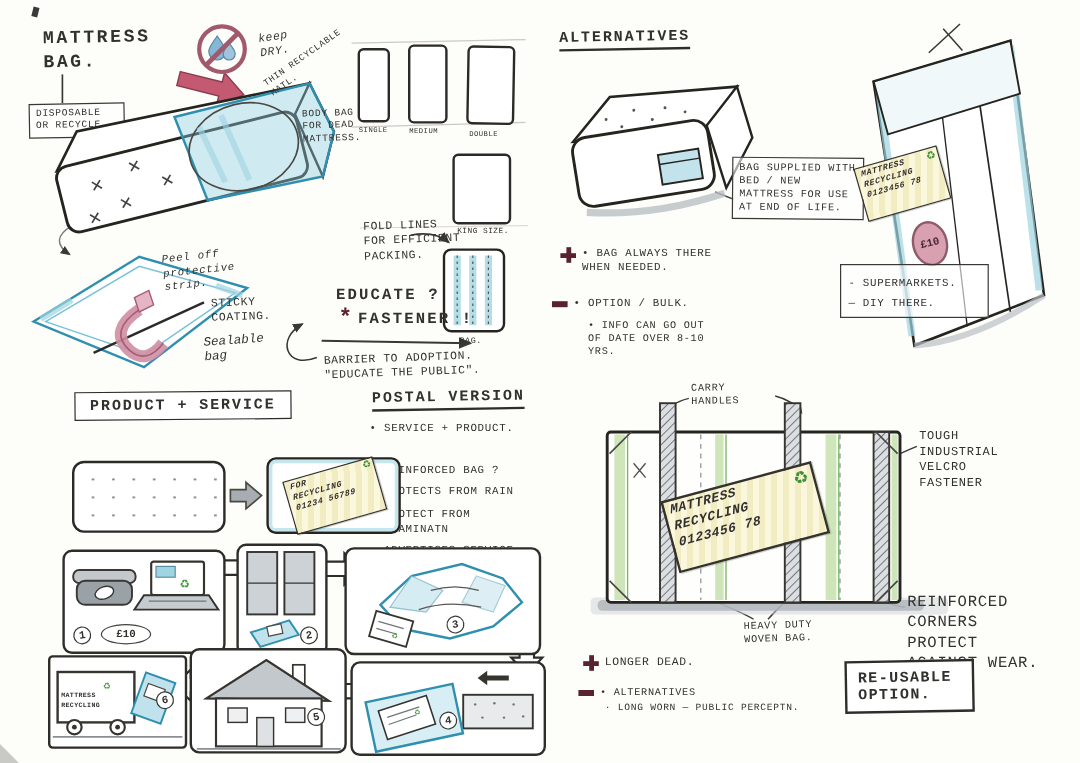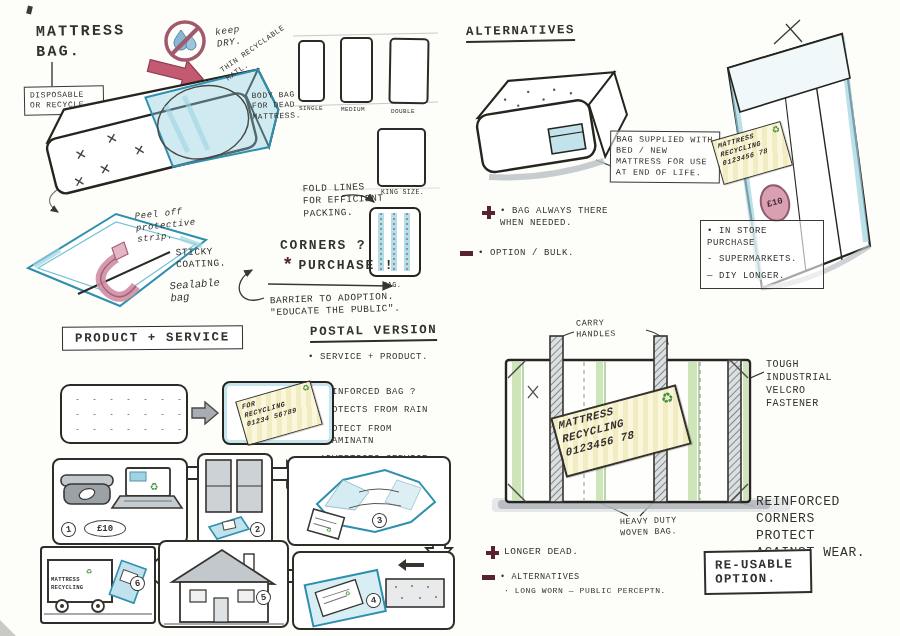--- a/index.html
+++ b/index.html
@@ -187,7 +187,7 @@
 
   <div class="abs hw boxed" style="left:610px;top:131px;width:110px;font-size:8.5px;transform:rotate(.5deg)">BAG SUPPLIED WITH BED / NEW MATTRESS FOR USE AT END OF LIFE.</div>
 
-  <div class="procon" style="left:482px;top:206px">
+  <div class="procon" style="left:467px;top:206px">
     <span class="plusicon"></span>
     <div class="hw" style="width:116px">• BAG ALWAYS THERE WHEN NEEDED.</div>
   </div>

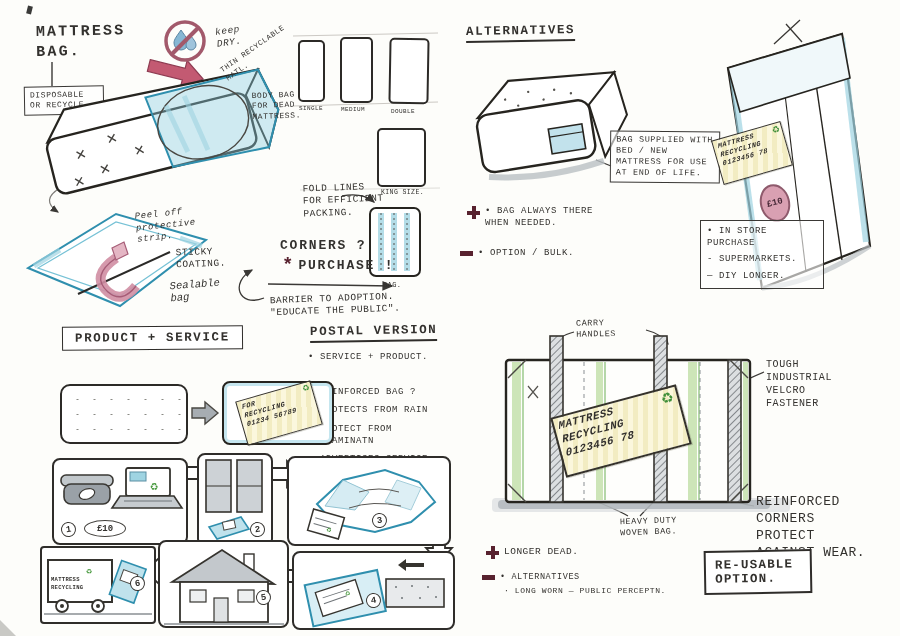--- a/index.html
+++ b/index.html
@@ -217,7 +217,6 @@
     <span style="font-size:9px;font-weight:bold;color:#462736">£10</span>
   </div>
   <div class="abs hw boxed" style="left:700px;top:220px;width:124px;padding:5px 6px">
-    <div>• IN STORE PURCHASE</div>
     <div style="margin-top:5px">- SUPERMARKETS.</div>
     <div style="margin-top:5px">— DIY LONGER.</div>
   </div>

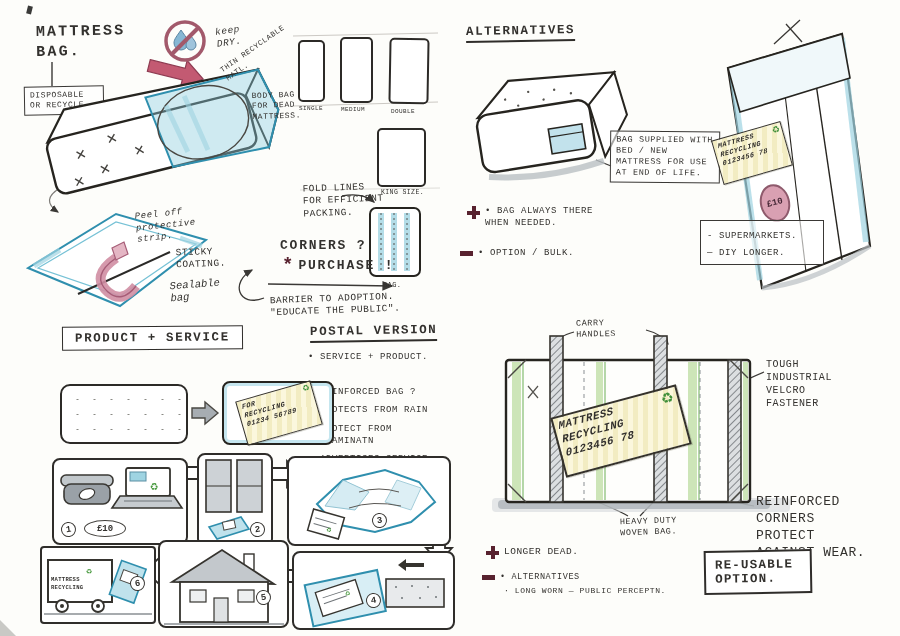--- a/index.html
+++ b/index.html
@@ -138,7 +138,7 @@
   </svg>
   <span class="abs hw-sm" style="left:383px;top:281px;font-size:7px">BAG.</span>
 
-  <div class="abs" style="left:280px;top:238px;font-size:13px;letter-spacing:1.8px;font-weight:bold">CORNERS ?</div>
+  <div class="abs" style="left:280px;top:238px;font-size:13px;letter-spacing:1.8px;font-weight:bold">EDUCATE ?</div>
   <div class="abs" style="left:282px;top:258px;display:flex;gap:5px;align-items:center">
     <span style="font-size:19px;font-weight:bold;color:#58222f;line-height:.8">*</span>
     <span style="font-size:13px;letter-spacing:1.8px;font-weight:bold">PURCHASE !</span>

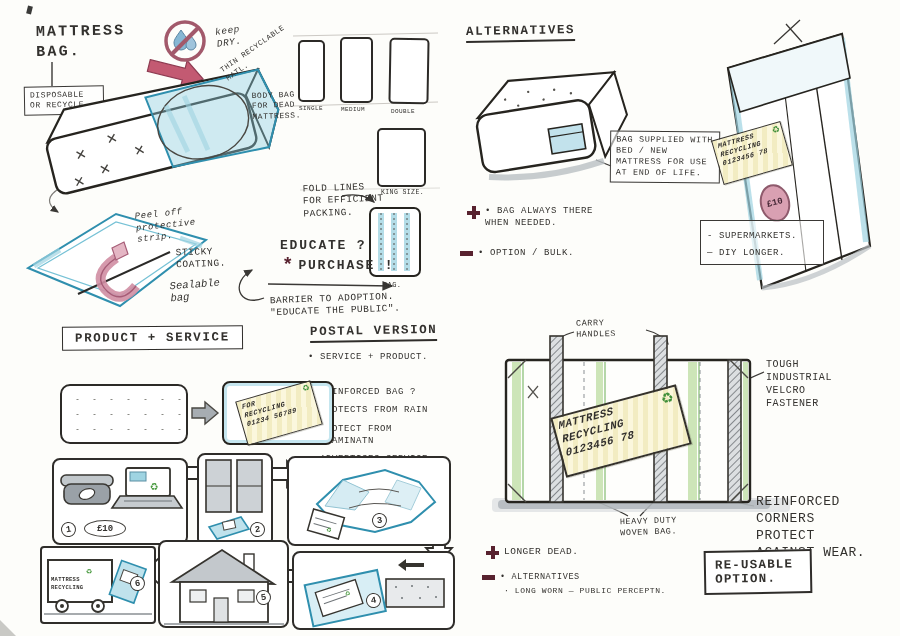--- a/index.html
+++ b/index.html
@@ -218,7 +218,7 @@
   </div>
   <div class="abs hw boxed" style="left:700px;top:220px;width:124px;padding:5px 6px">
     <div style="margin-top:5px">- SUPERMARKETS.</div>
-    <div style="margin-top:5px">— DIY LONGER.</div>
+    <div style="margin-top:5px">— DIY THERE.</div>
   </div>
 
   <div class="abs hw-lg" style="left:62px;top:326px;border:1.8px solid #2f2d2a;padding:4px 12px;transform:rotate(-.5deg);background:#fff">PRODUCT + SERVICE</div>

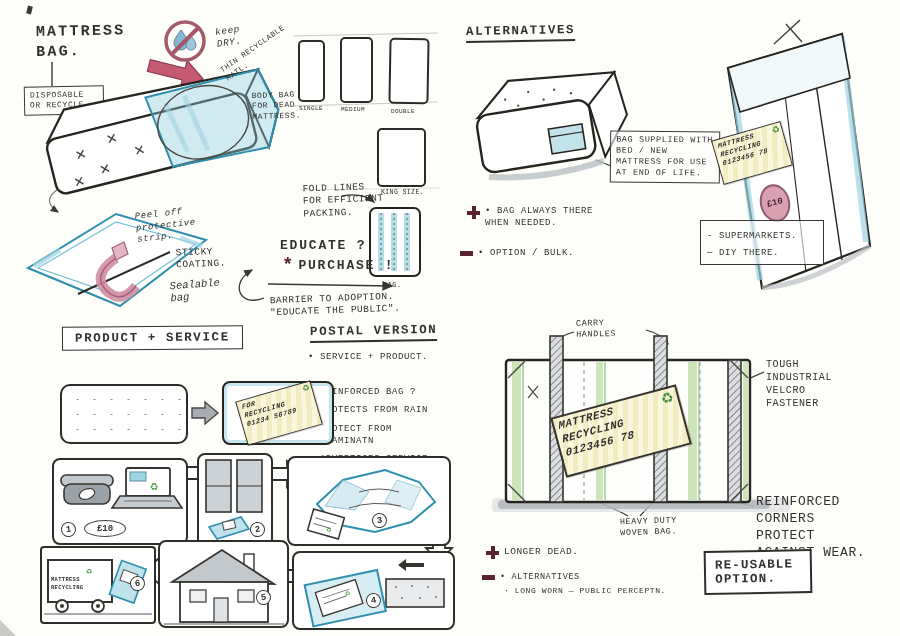--- a/index.html
+++ b/index.html
@@ -141,7 +141,7 @@
   <div class="abs" style="left:280px;top:238px;font-size:13px;letter-spacing:1.8px;font-weight:bold">EDUCATE ?</div>
   <div class="abs" style="left:282px;top:258px;display:flex;gap:5px;align-items:center">
     <span style="font-size:19px;font-weight:bold;color:#58222f;line-height:.8">*</span>
-    <span style="font-size:13px;letter-spacing:1.8px;font-weight:bold">PURCHASE !</span>
+    <span style="font-size:13px;letter-spacing:1.8px;font-weight:bold">FASTENER !</span>
   </div>
   <div class="abs hw-md" style="left:270px;top:292px;width:180px;transform:rotate(-2deg)">
     <div>BARRIER TO ADOPTION.</div>

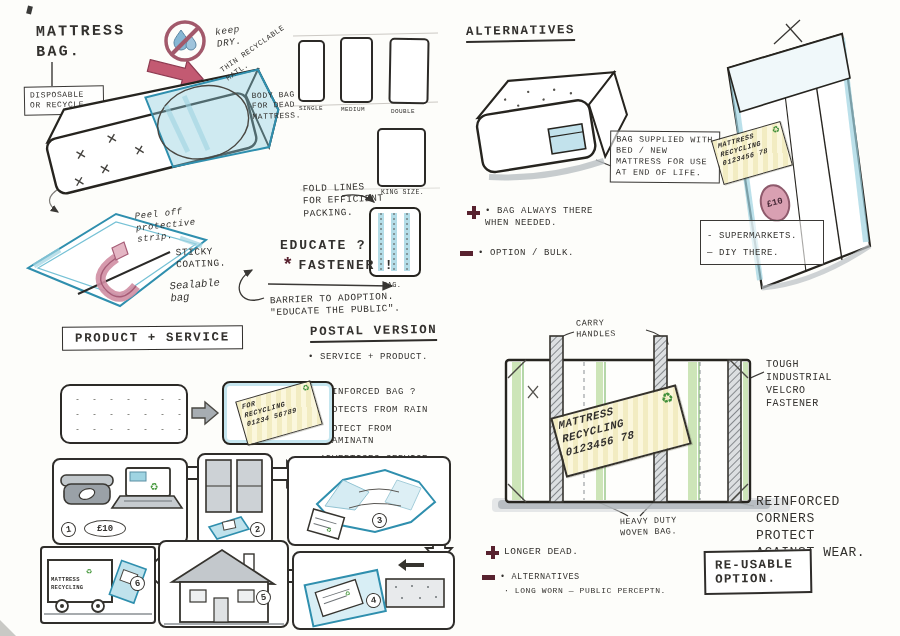--- a/index.html
+++ b/index.html
@@ -195,6 +195,7 @@
     <span class="minusicon"></span>
     <div class="hw">• OPTION / BULK.</div>
   </div>
+  <div class="abs hw" style="left:490px;top:266px;width:100px;font-size:8.5px">• INFO CAN GO OUT OF DATE OVER 8-10 YRS.</div>
 
   <svg class="abs" style="left:692px;top:16px" width="192" height="292">
     <polygon points="36,52 150,18 178,230 70,272" fill="#fff" stroke="#26241f" stroke-width="2.2"></polygon>

